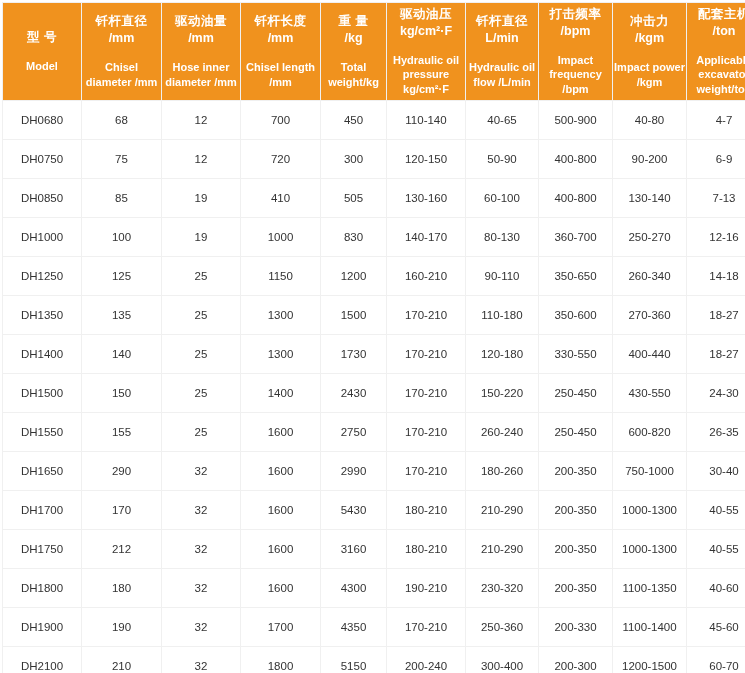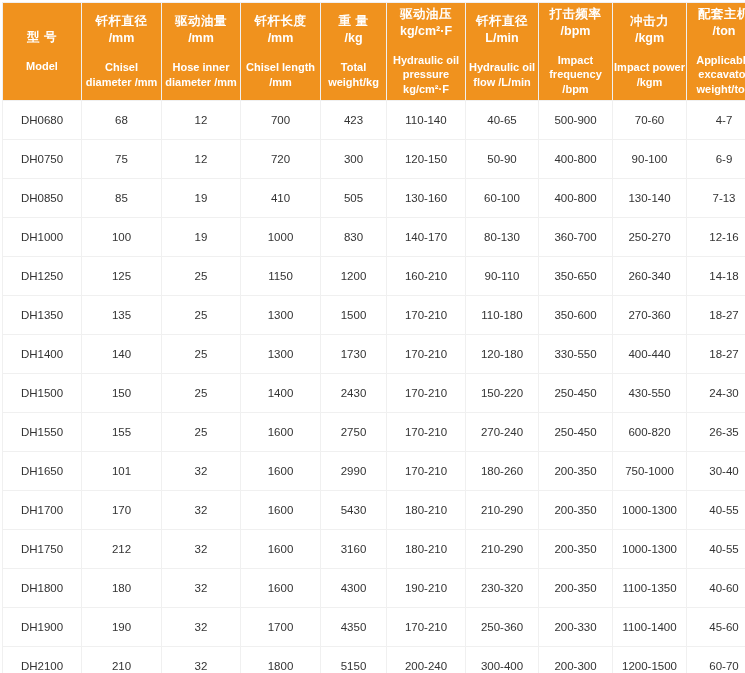--- a/index.html
+++ b/index.html
@@ -164,7 +164,7 @@
         <td>68</td>
         <td>12</td>
         <td>700</td>
-        <td>423</td>
+        <td>450</td>
         <td>110-140</td>
         <td>40-65</td>
         <td>500-900</td>

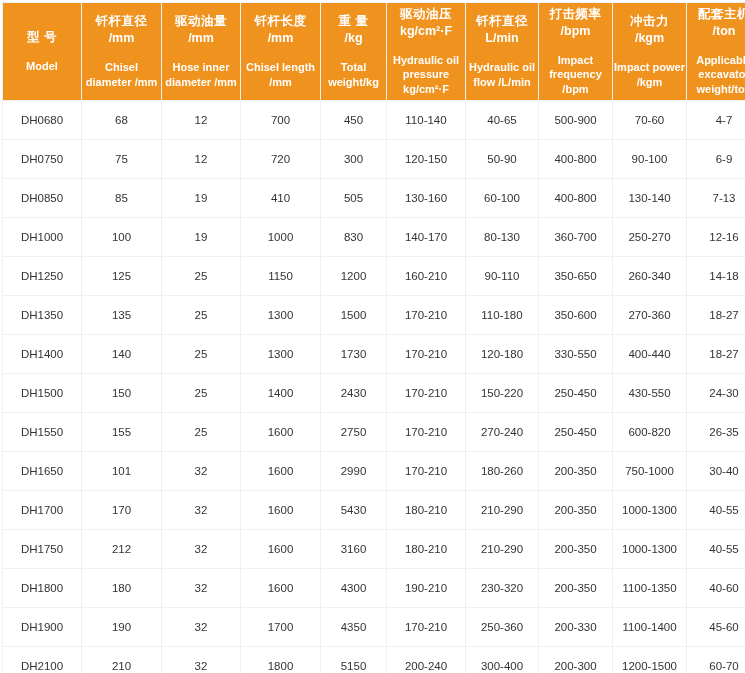--- a/index.html
+++ b/index.html
@@ -168,7 +168,7 @@
         <td>110-140</td>
         <td>40-65</td>
         <td>500-900</td>
-        <td>70-60</td>
+        <td>40-80</td>
         <td>4-7</td>
       </tr>
       <tr>

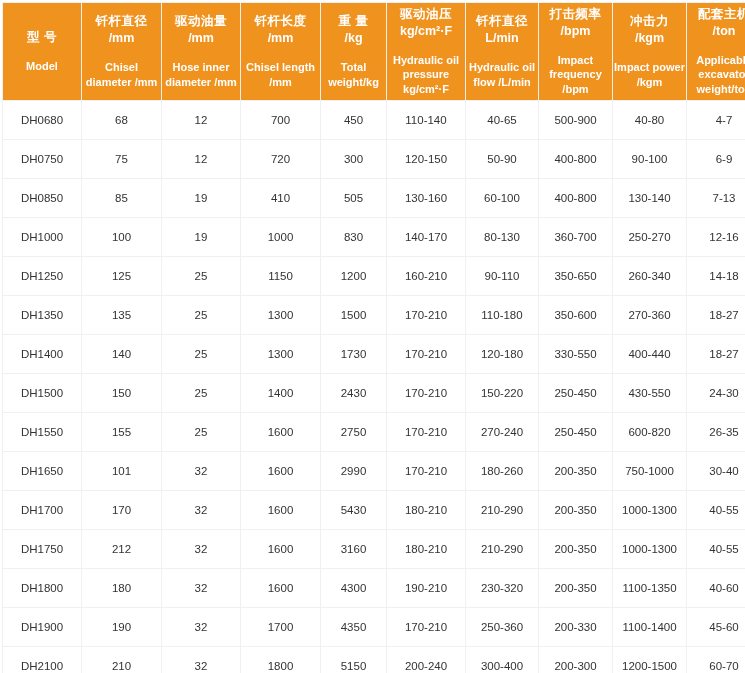--- a/index.html
+++ b/index.html
@@ -180,7 +180,7 @@
         <td>120-150</td>
         <td>50-90</td>
         <td>400-800</td>
-        <td>90-100</td>
+        <td>90-200</td>
         <td>6-9</td>
       </tr>
       <tr>

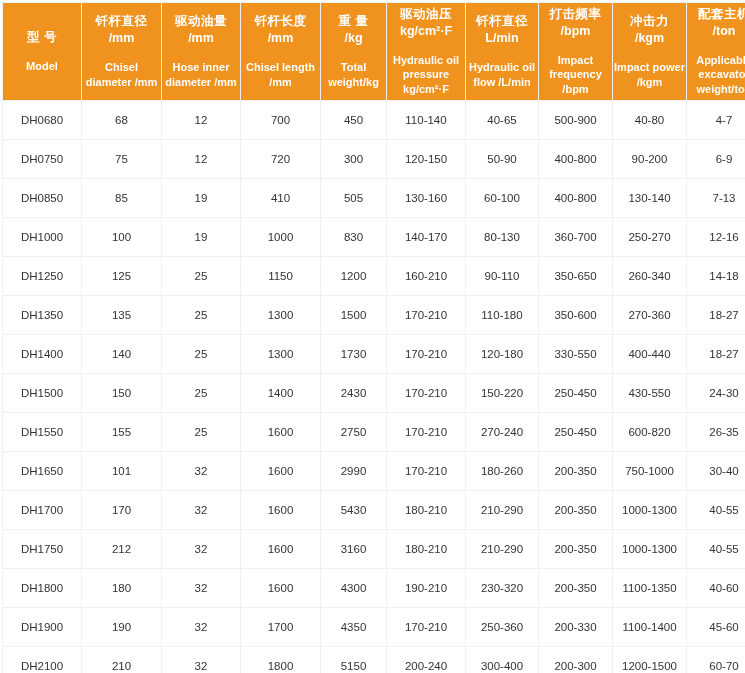--- a/index.html
+++ b/index.html
@@ -262,7 +262,7 @@
         <td>1600</td>
         <td>2750</td>
         <td>170-210</td>
-        <td>270-240</td>
+        <td>260-240</td>
         <td>250-450</td>
         <td>600-820</td>
         <td>26-35</td>

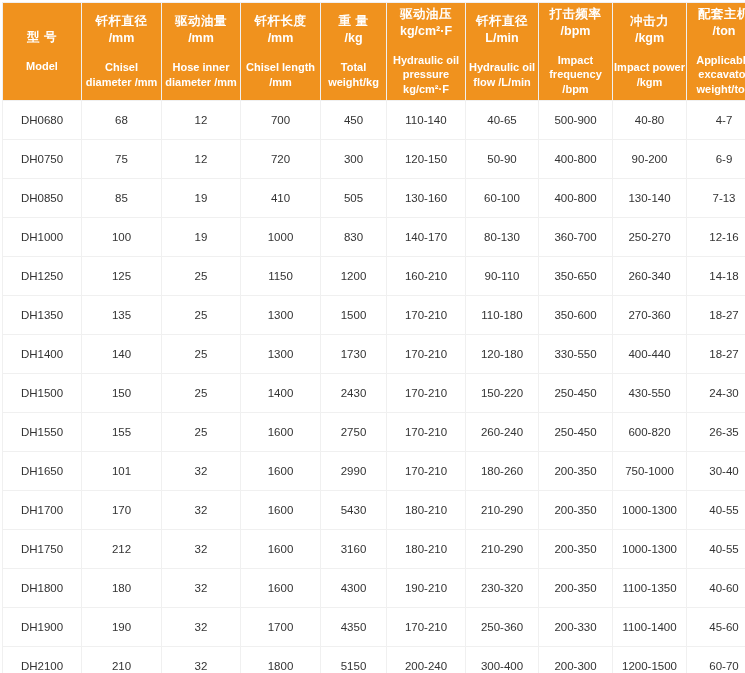--- a/index.html
+++ b/index.html
@@ -269,7 +269,7 @@
       </tr>
       <tr>
         <td class="model-col">DH1650</td>
-        <td>101</td>
+        <td>290</td>
         <td>32</td>
         <td>1600</td>
         <td>2990</td>

